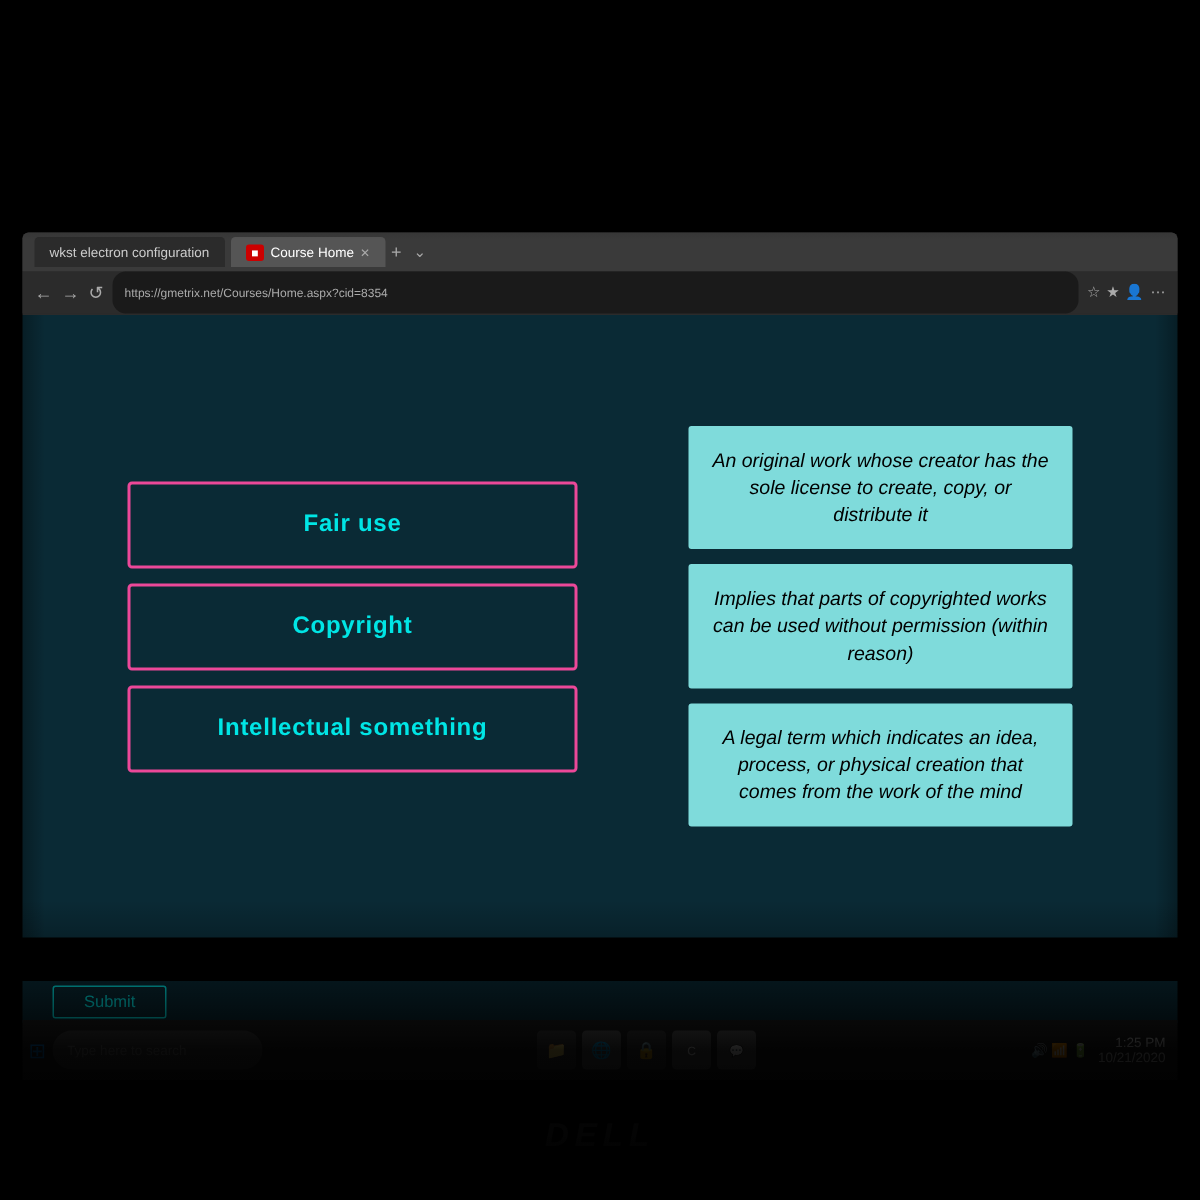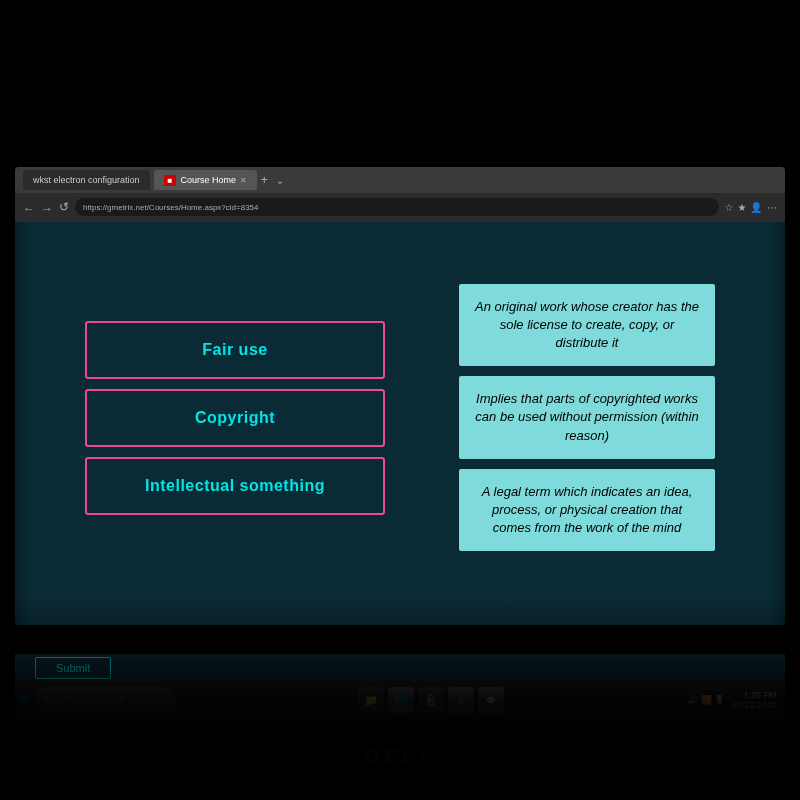--- a/index.html
+++ b/index.html
@@ -58,7 +58,6 @@
       z-index: 8;
       display: flex;
       flex-direction: column;
-      margin-top: 12px;
     }
 
     .tab-bar {

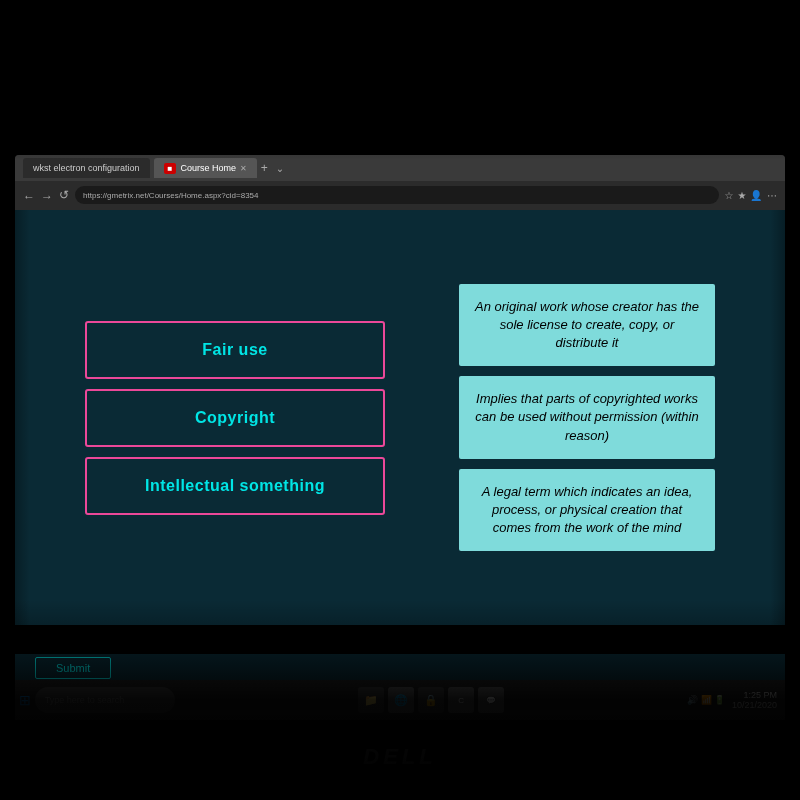--- a/index.html
+++ b/index.html
@@ -115,7 +115,7 @@
 
     .url-box {
       flex: 1;
-      height: 18px;
+      height: 28px;
       background: #1a1a1a;
       border-radius: 9px;
       display: flex;

